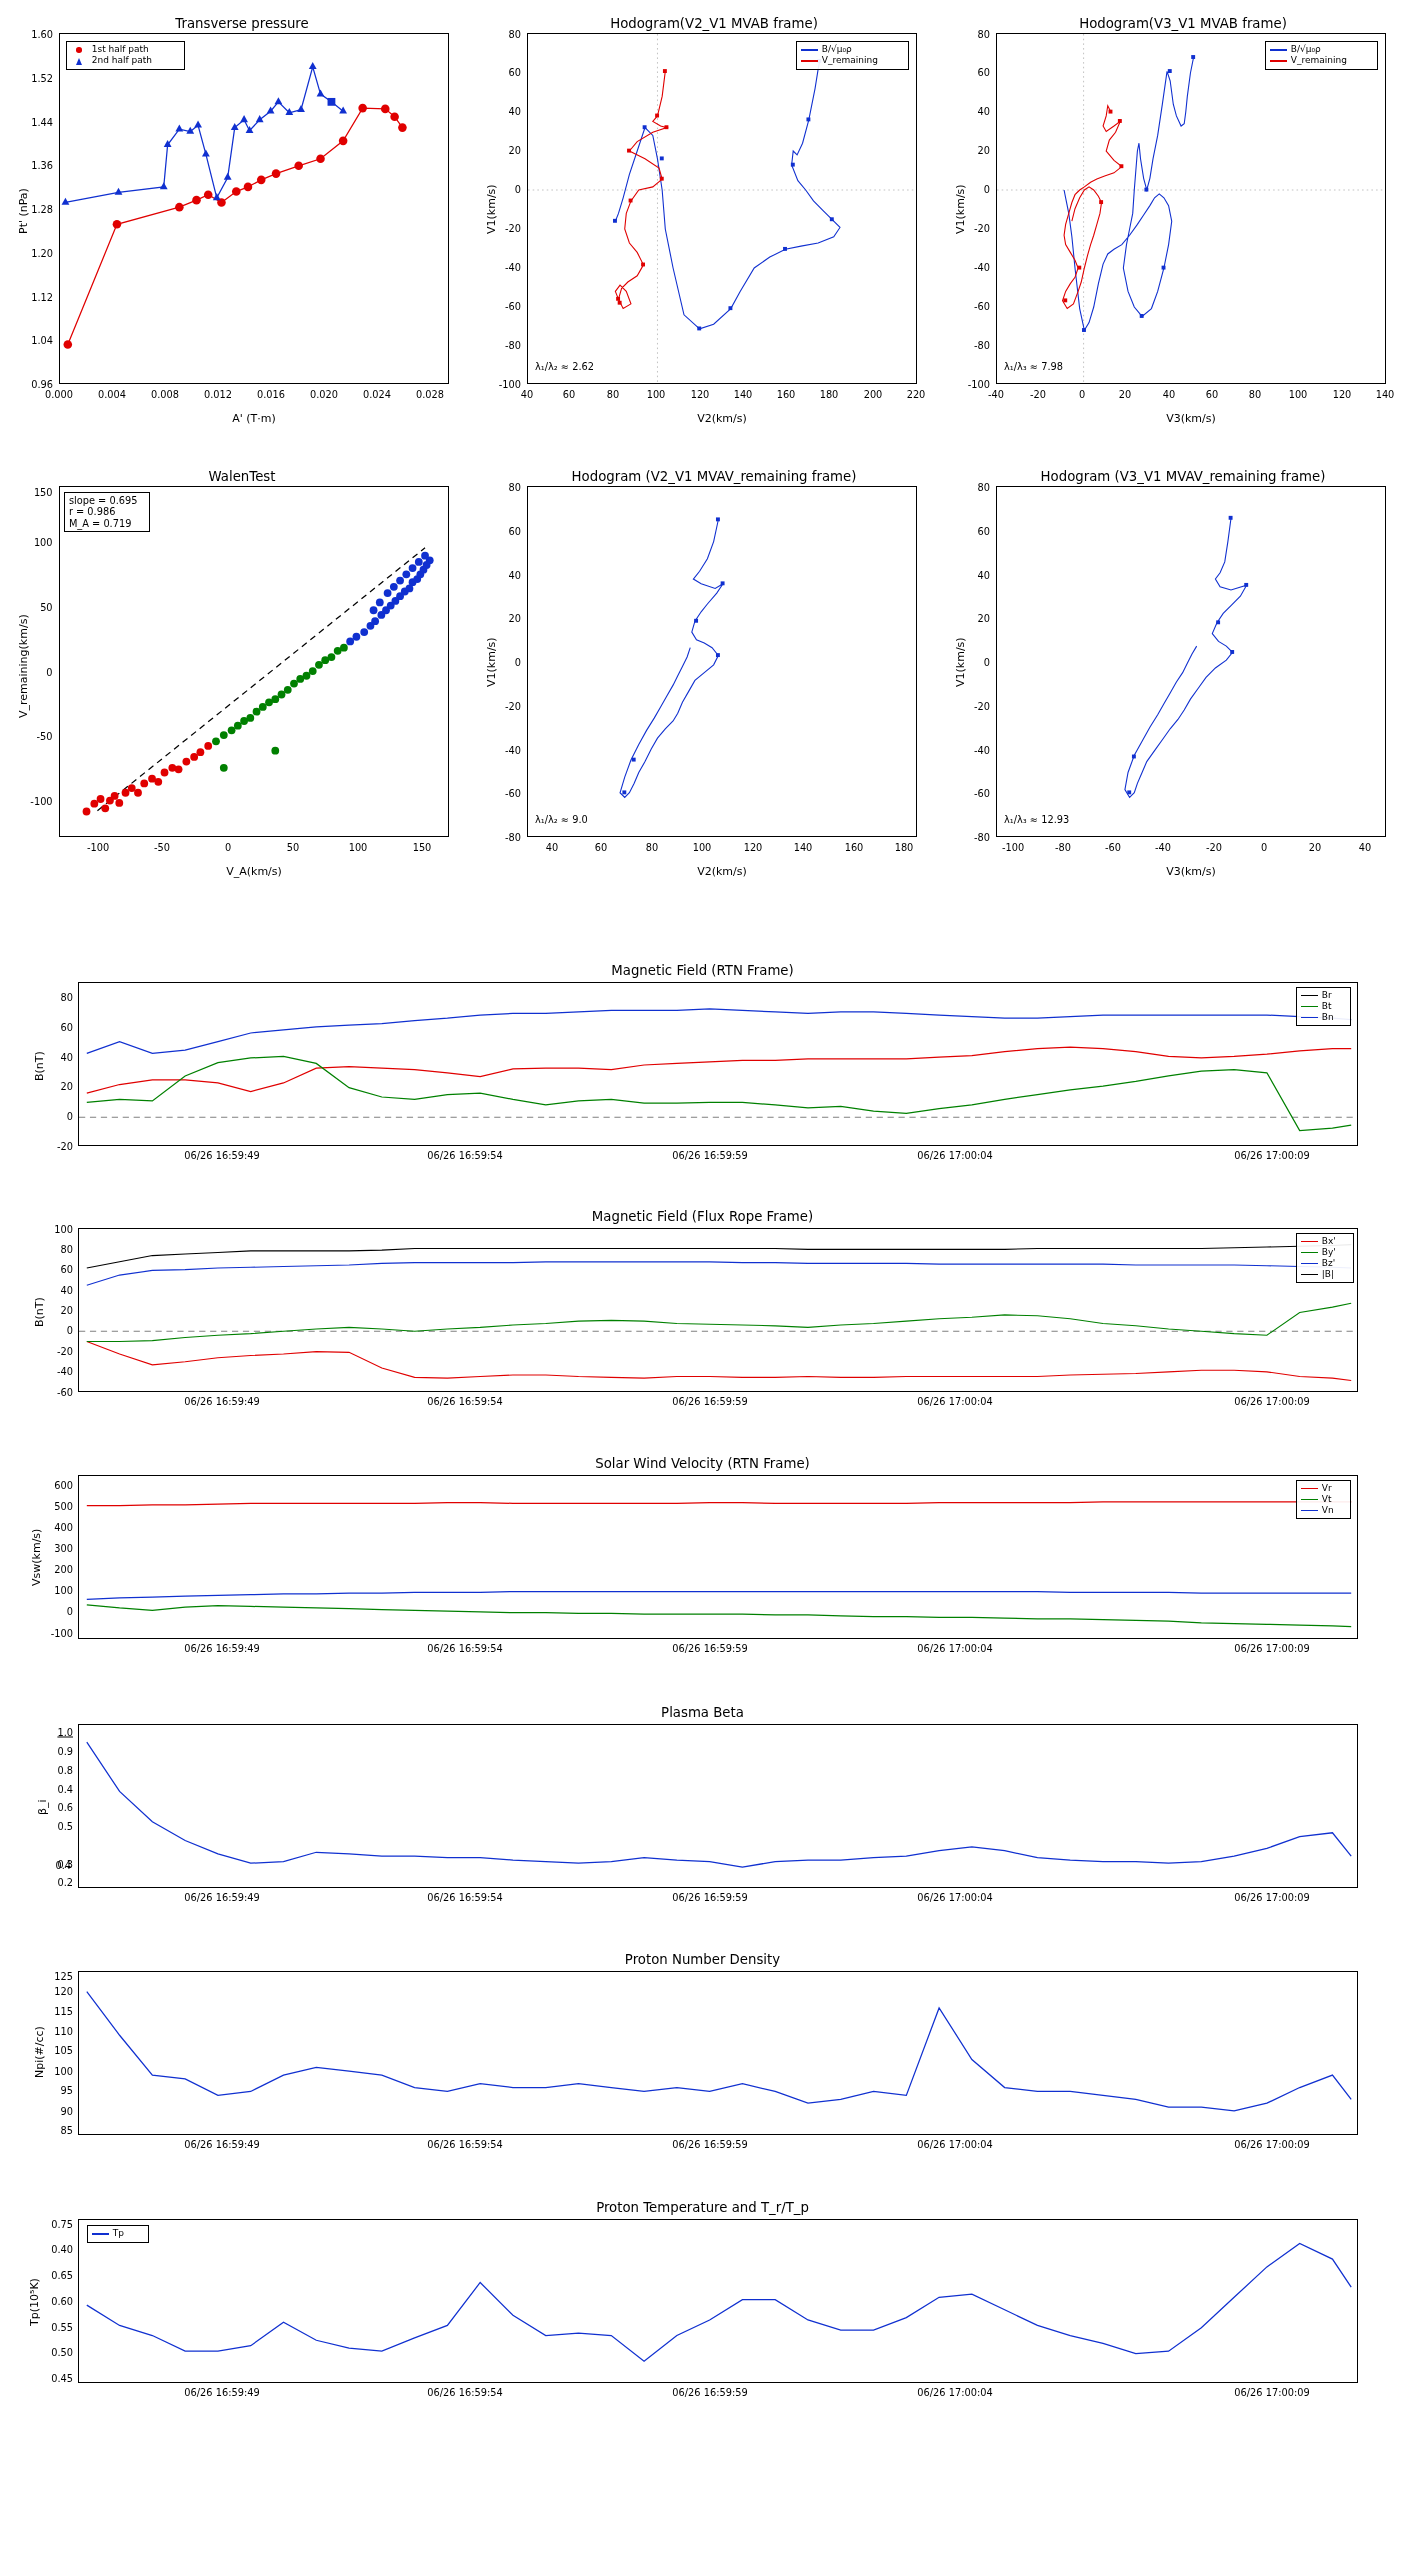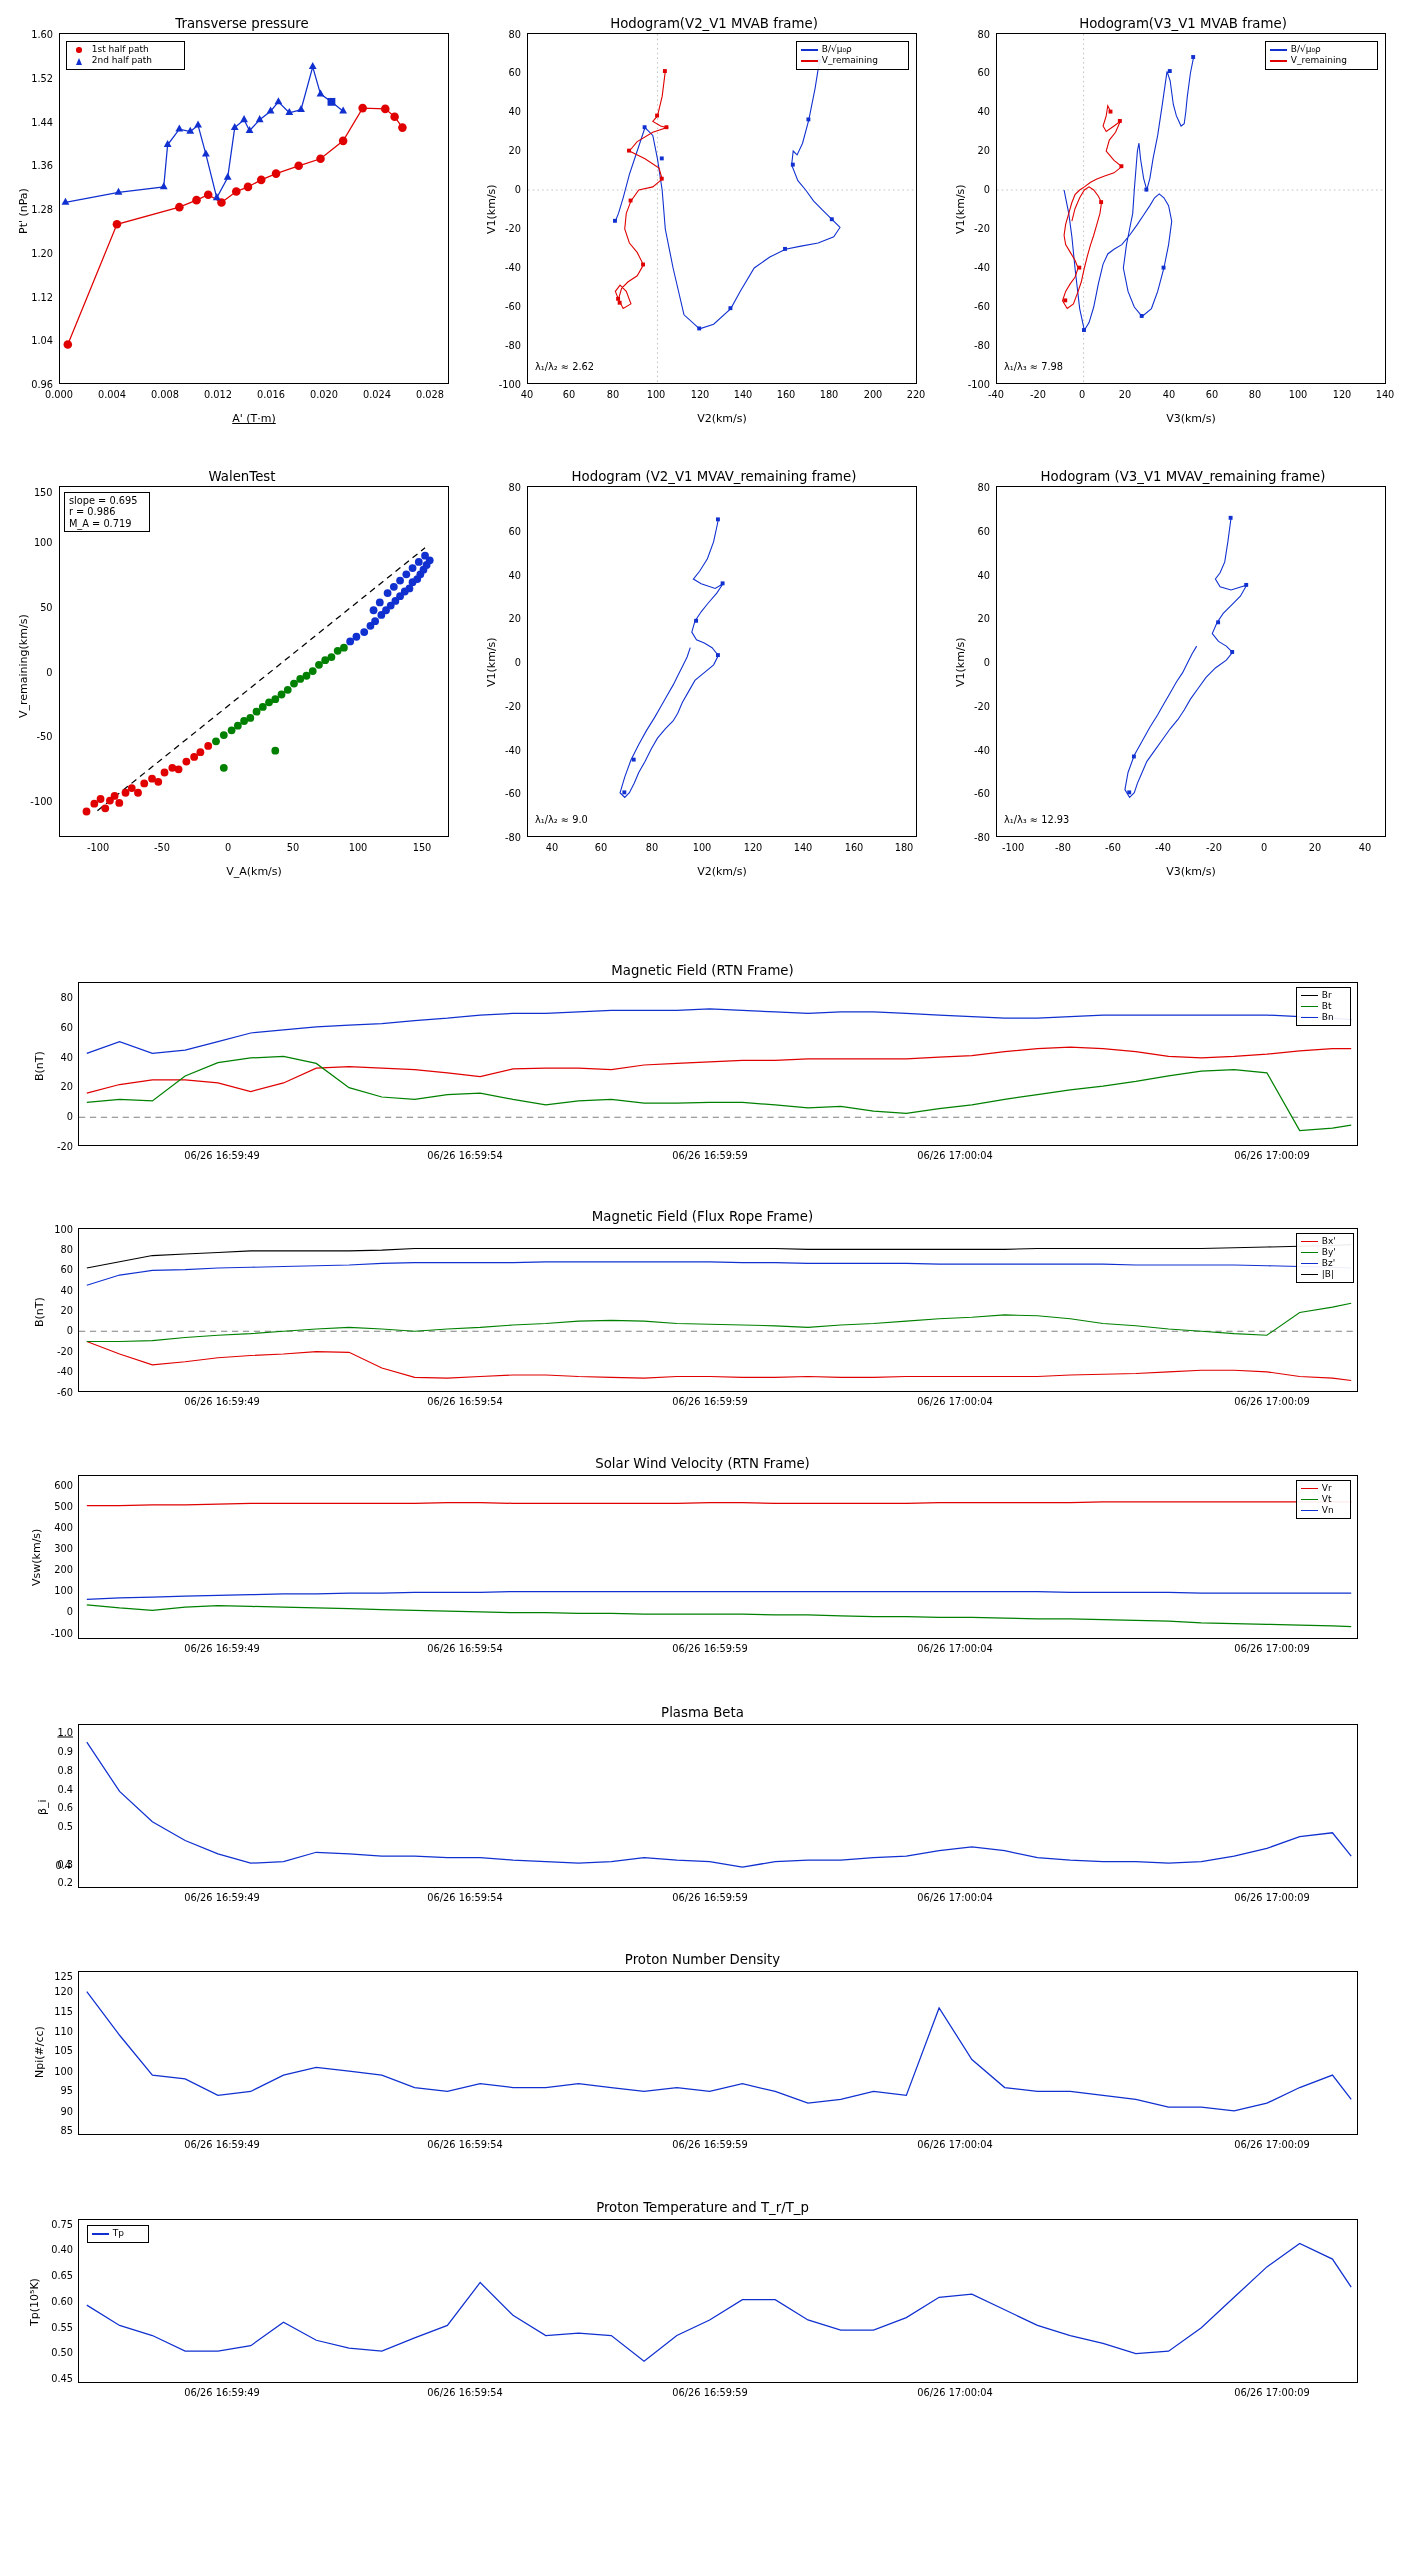--- a/index.html
+++ b/index.html
@@ -98,7 +98,7 @@
         </div>
     </div>
     <div class="ylabel" style="left:17px;top:234px;">Pt' (nPa)</div>
-    <div class="xlabel" style="left:59px;top:412px;width:390px;text-decoration:underline;">A' (T·m)</div>
+    <div class="xlabel" style="left:59px;top:412px;width:390px;">A' (T·m)</div>
 
     <div class="tick y" style="left:22px;top:384px;width:31px;">0.96</div>
     <div class="tick y" style="left:22px;top:340px;width:31px;">1.04</div>

